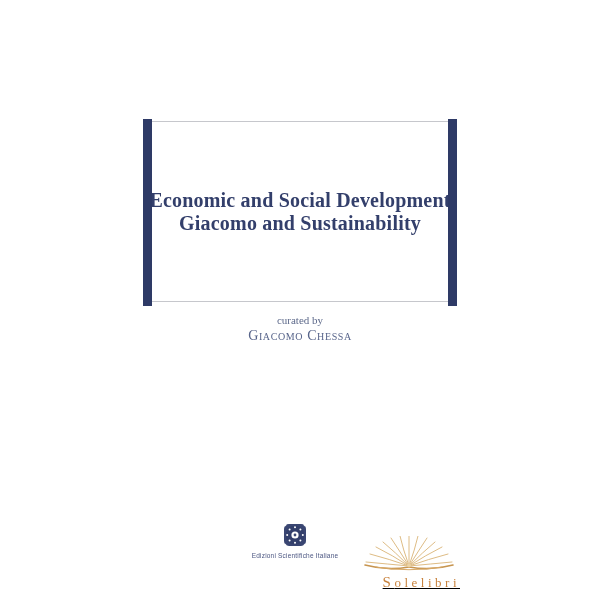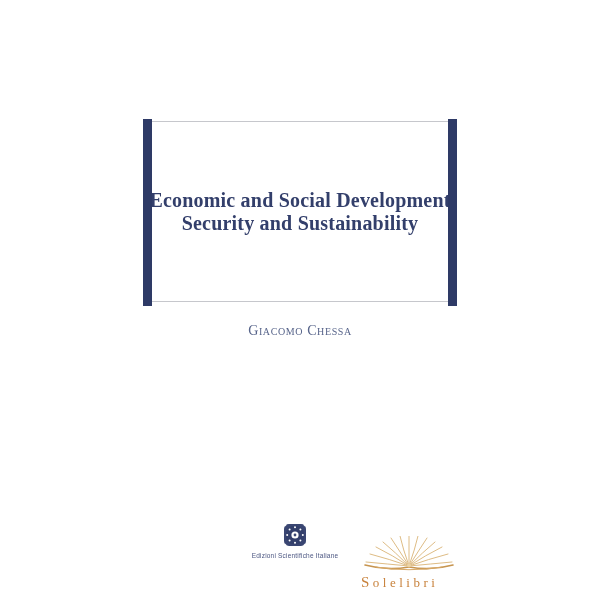--- a/index.html
+++ b/index.html
@@ -97,7 +97,7 @@
     <div class="side-bar right"></div>
     <h1 class="book-title">
       <span class="line">Economic and Social Development</span>
-      <span class="line">Security and Sustainability</span>
+      <span class="line">Giacomo and Sustainability</span>
     </h1>
   </div>
 

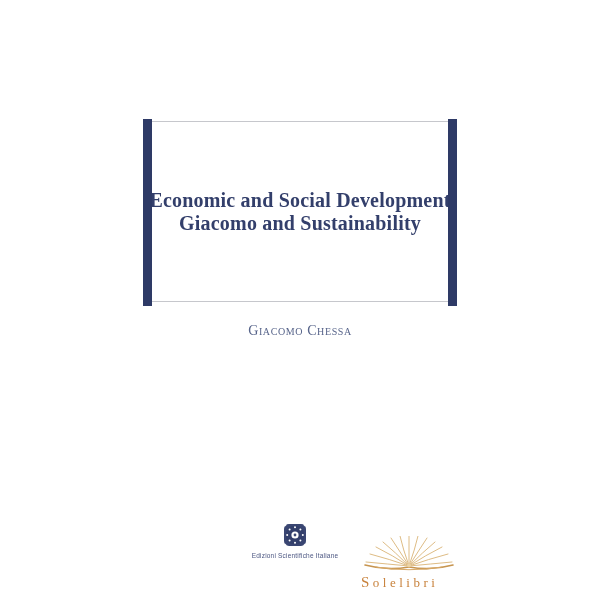--- a/index.html
+++ b/index.html
@@ -102,6 +102,7 @@
   </div>
 
   <div class="curated-block">
+    <div class="curated-label">curated by</div>
     <div class="curator-name">Giacomo Chessa</div>
   </div>
 

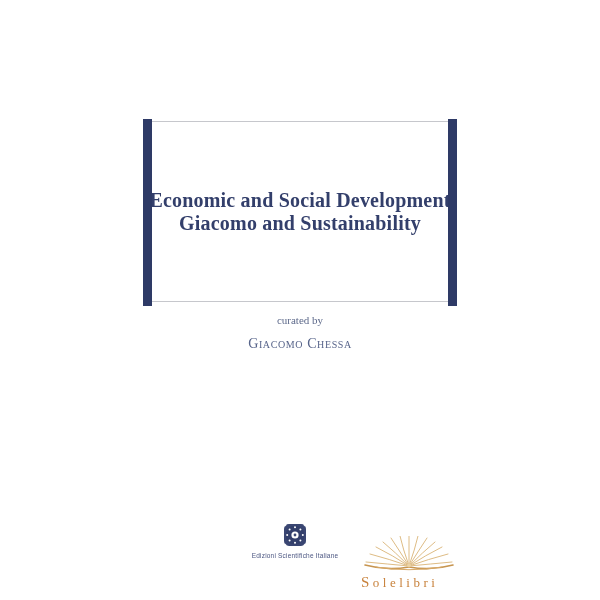--- a/index.html
+++ b/index.html
@@ -51,7 +51,7 @@
     font-variant:small-caps;
     letter-spacing:0.6px;
     color:#57648a;
-    margin-top:9px;
+    margin-top:1px;
   }
   
   .publisher-block{

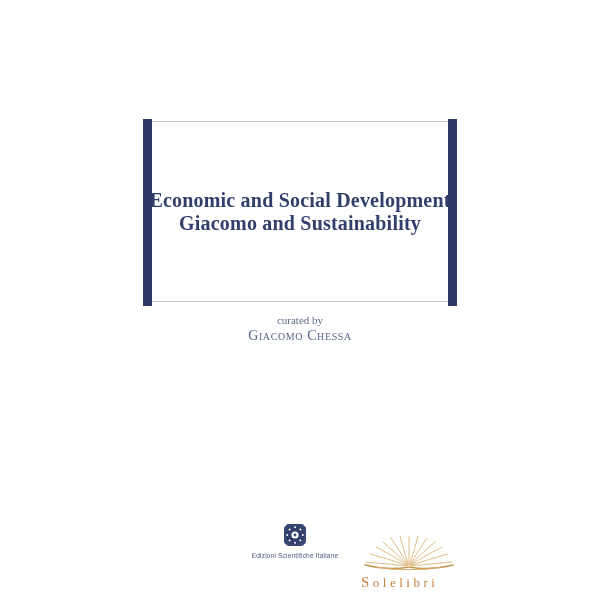--- a/index.html
+++ b/index.html
@@ -74,7 +74,8 @@
     position:absolute;
     left:358px;top:536px;
     width:102px;
-    text-align:left;
+    text-align:right;
+    text-decoration:underline;
   }
   .bookseller-icon{display:block;margin:0 auto;}
   .bookseller-name{

